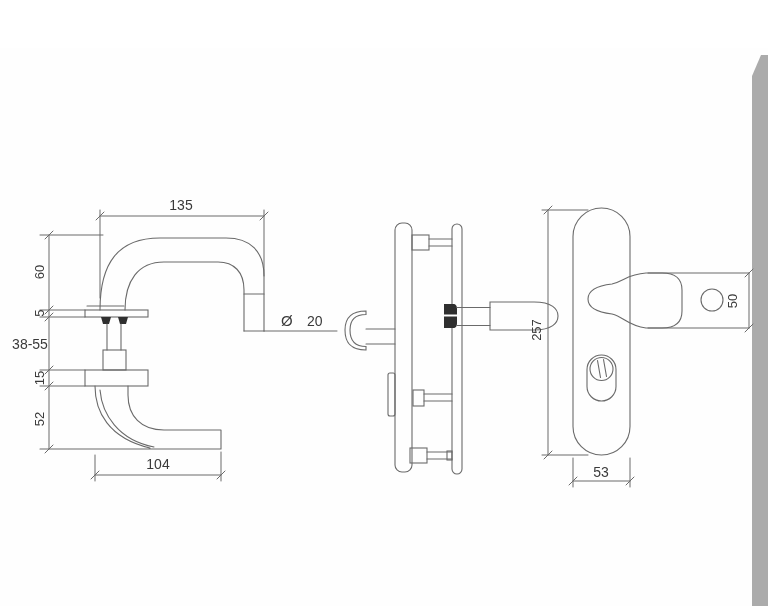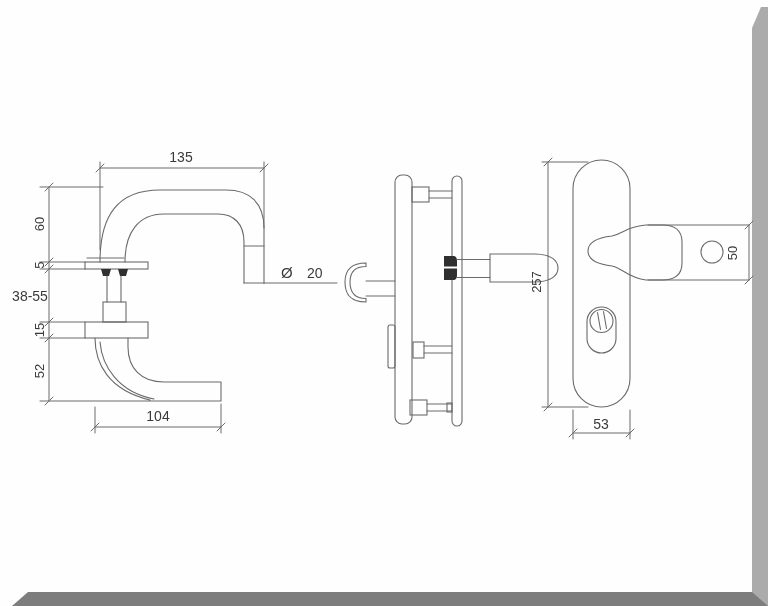--- a/index.html
+++ b/index.html
@@ -4,7 +4,7 @@
 <style>
   html,body{margin:0;padding:0;background:#ffffff;}
   body{width:768px;height:606px;overflow:hidden;font-family:"Liberation Sans",sans-serif;}
-  .stage{position:relative;width:768px;height:448px;}
+  .stage{position:relative;width:768px;height:448px;margin-top:48px;}
   svg{display:block;}
   text{font-family:"Liberation Sans","DejaVu Sans",sans-serif;}
 </style>

